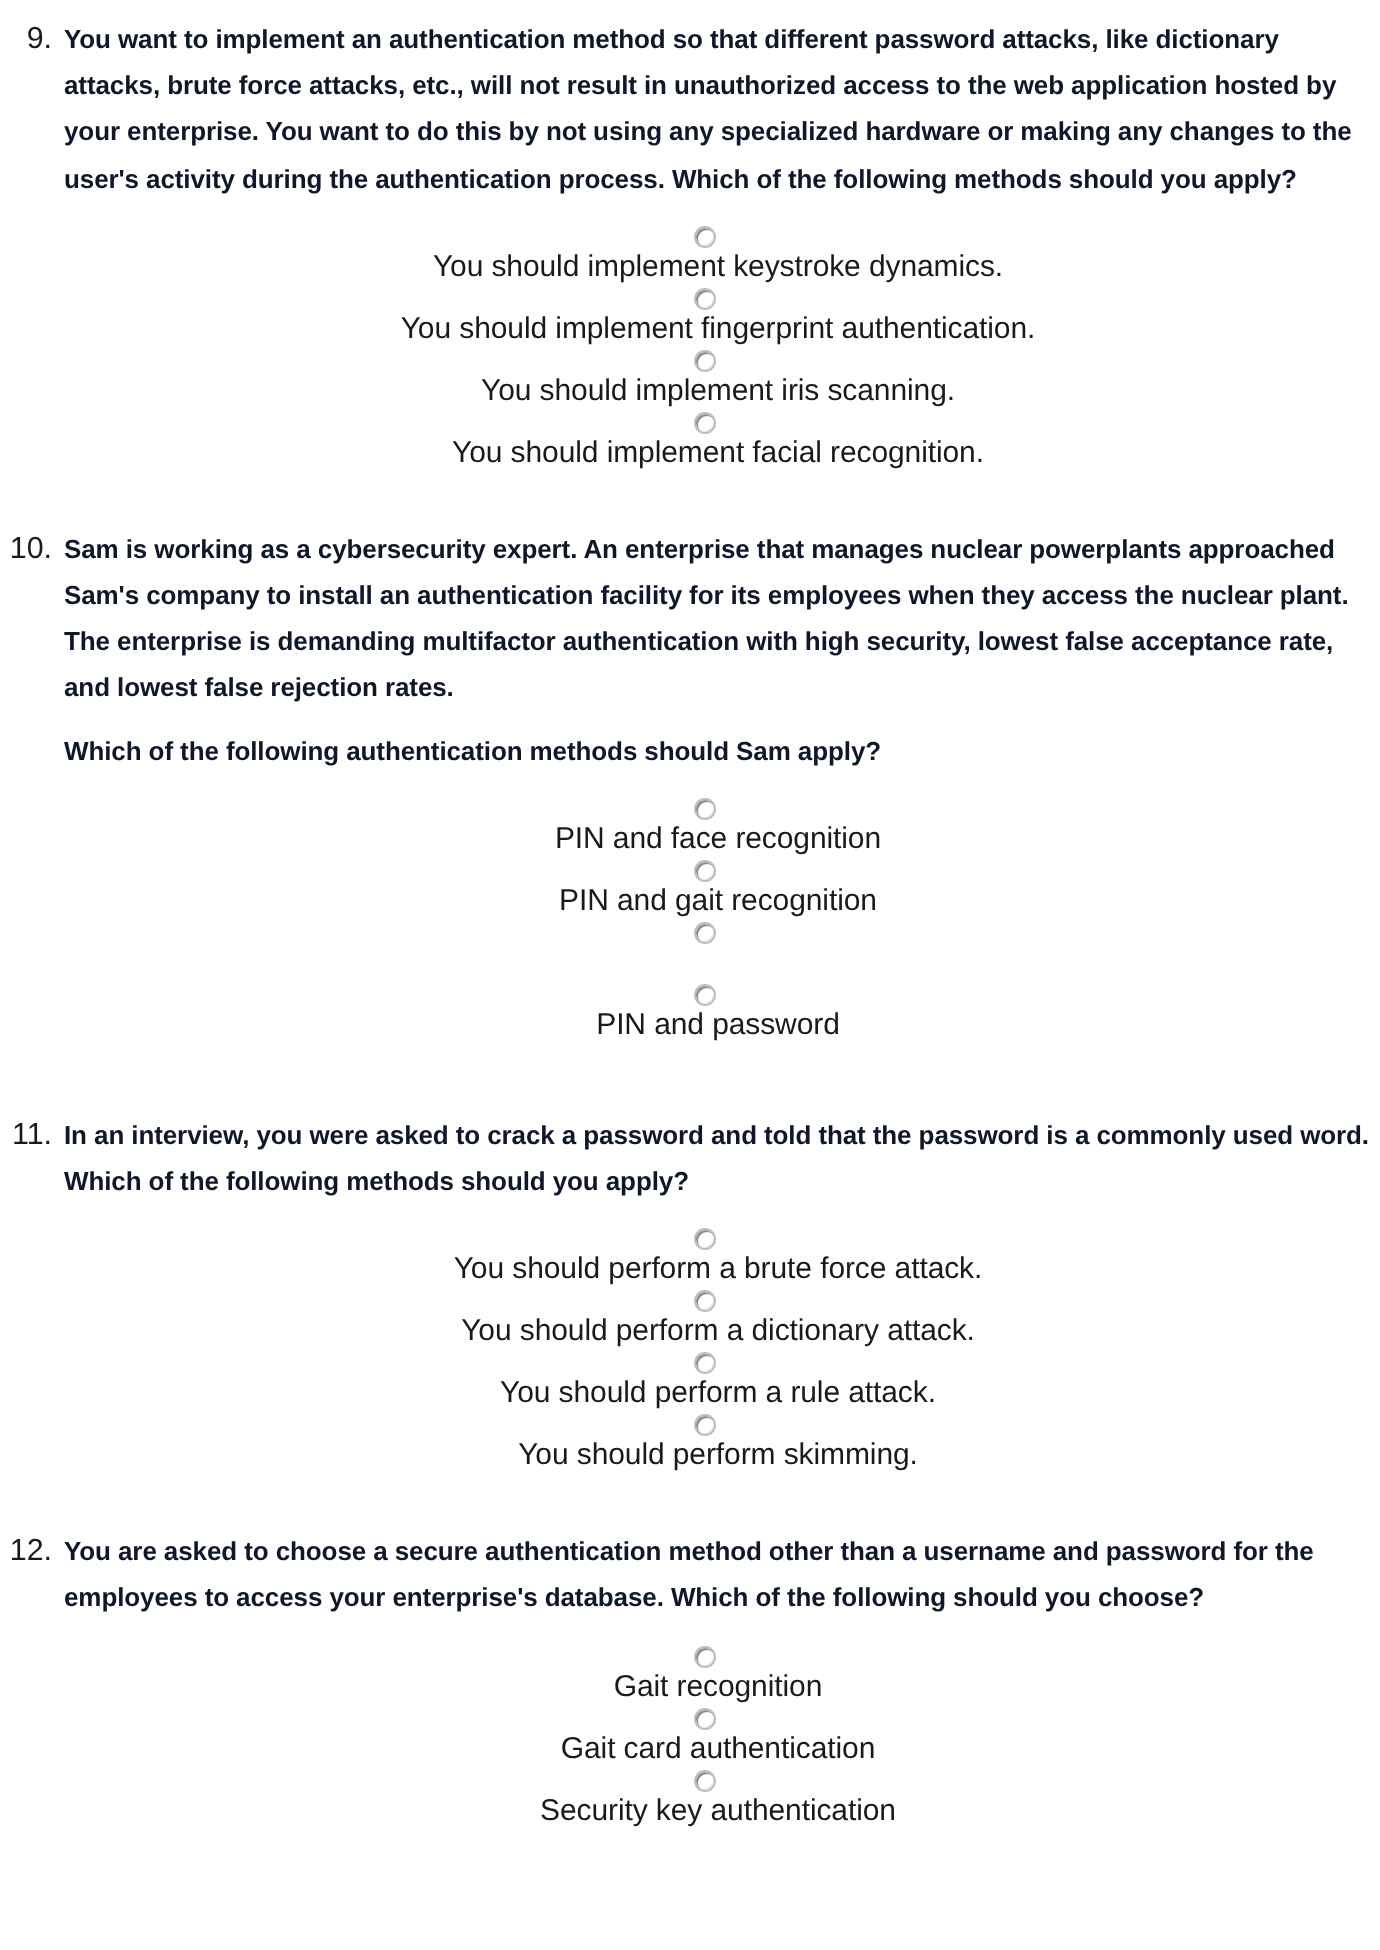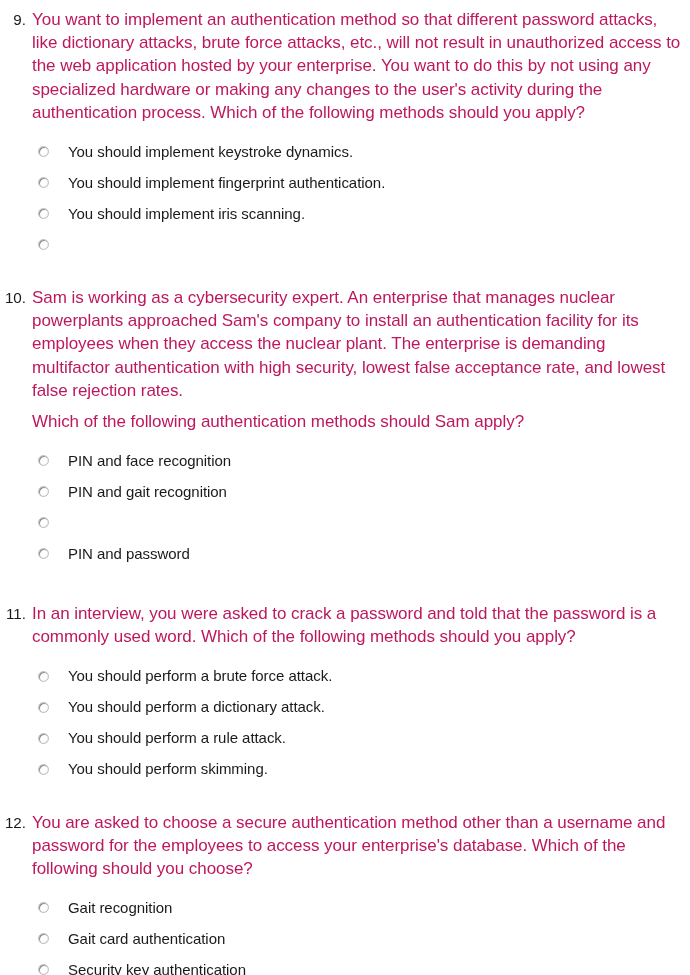--- a/index.html
+++ b/index.html
@@ -52,12 +52,13 @@
   }
 
   .q-text {
-    font-size: 17px;
+    font-size: 13px;
     line-height: 23.2px;
-    color: #be185d;
+    color: #0f172a;
     text-align: left;
     margin: 0;
     letter-spacing: -0.05px;
+    font-weight: bold;
   }
 
   .q-text + .q-text {

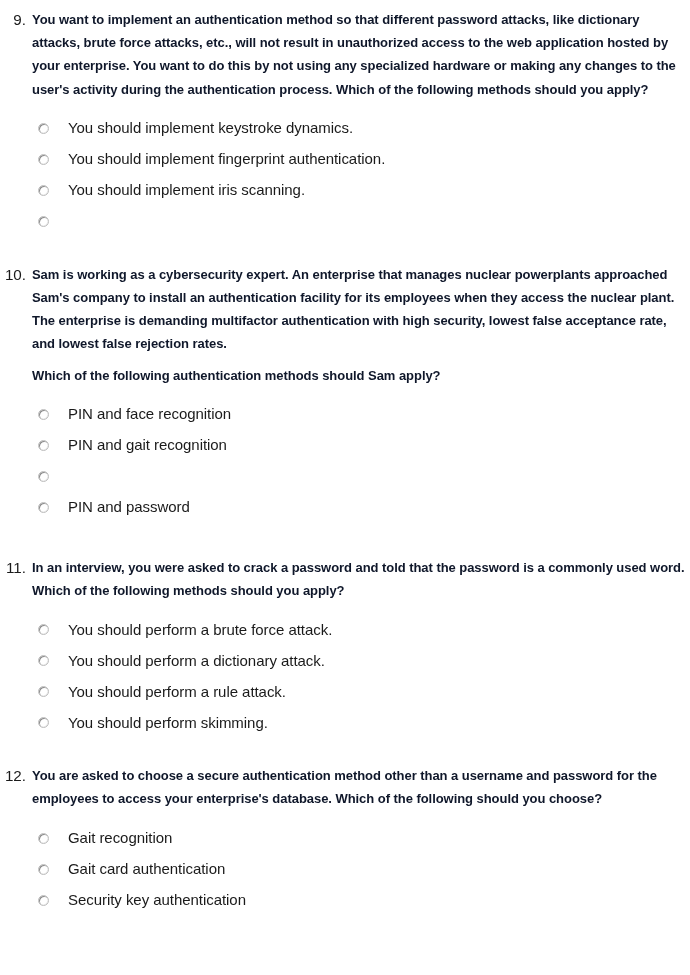--- a/index.html
+++ b/index.html
@@ -73,6 +73,7 @@
 
   .option-row {
     display: flex;
+    flex-direction: column;
     align-items: center;
     height: 31px;
   }

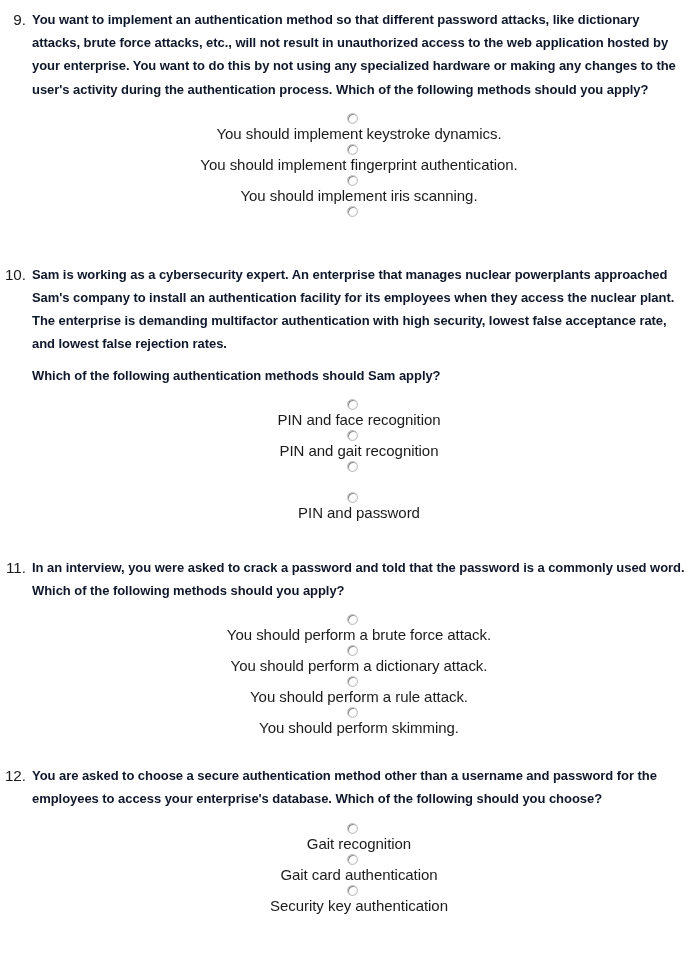--- a/index.html
+++ b/index.html
@@ -149,6 +149,7 @@
           <span class="radio-cell">
               <span class="radio"></span>
             </span>
+          <span class="option-label">You should implement facial recognition.</span>
         </li>
       </ul>
     </div>

